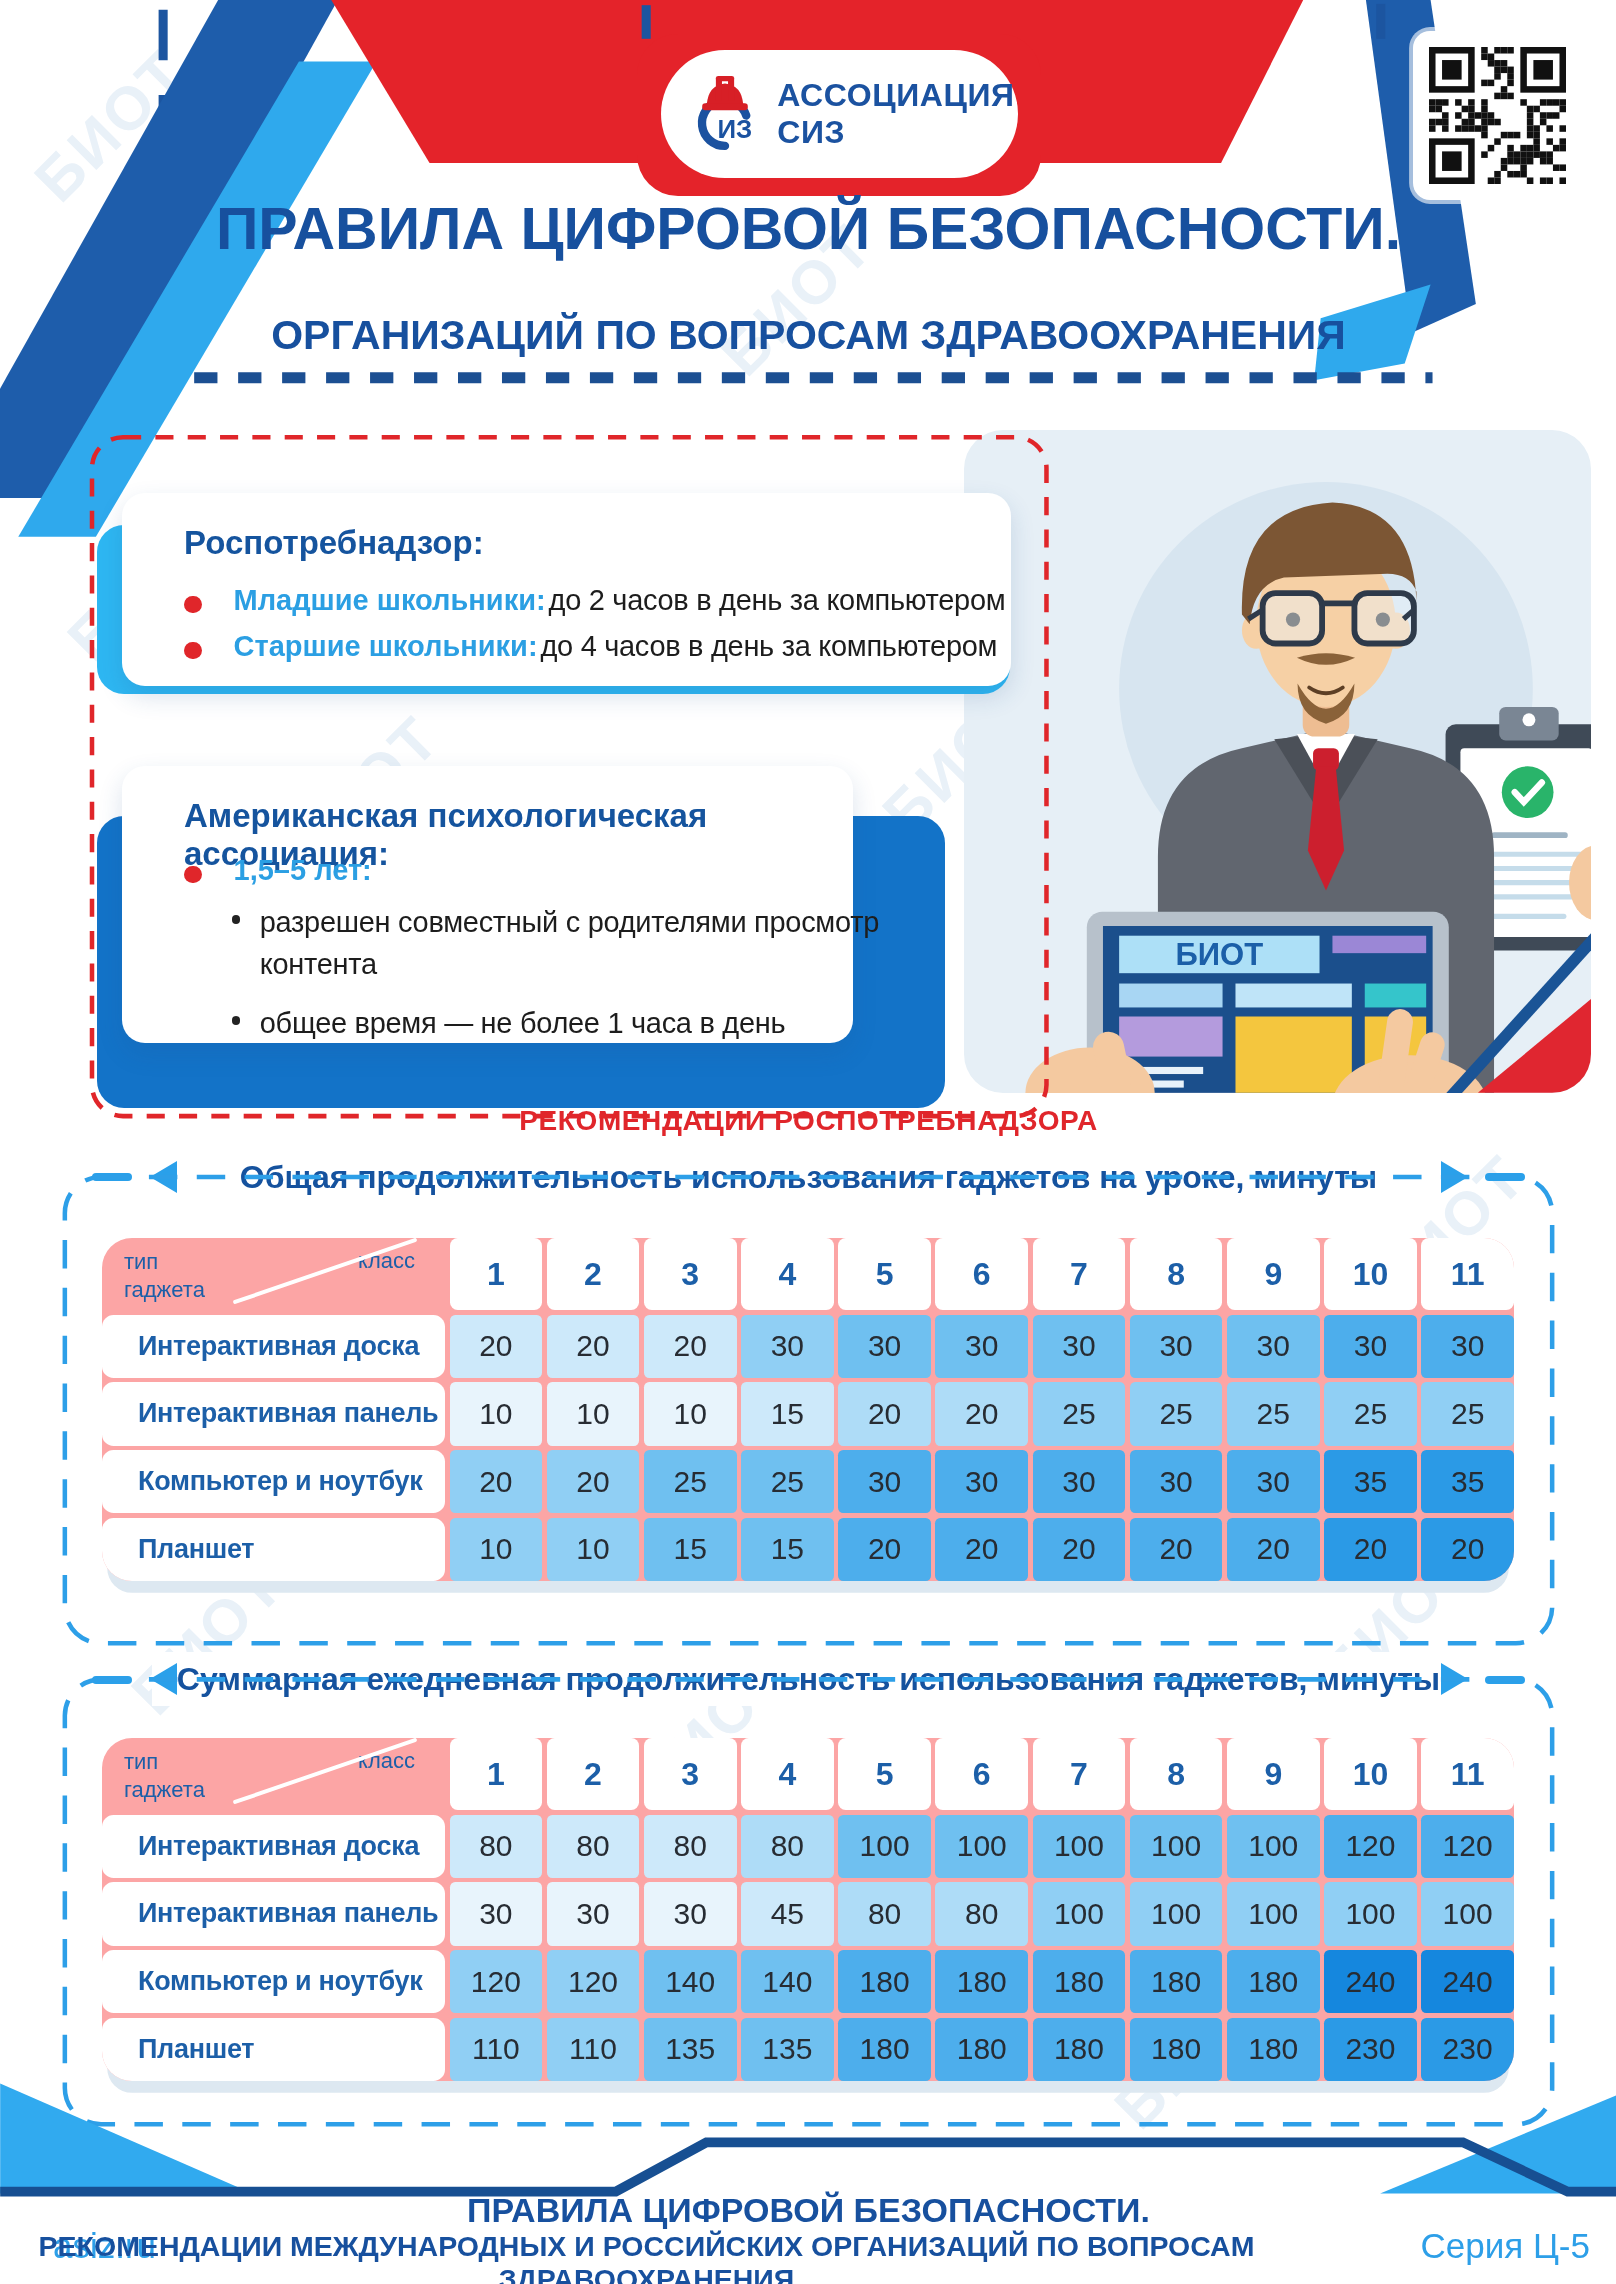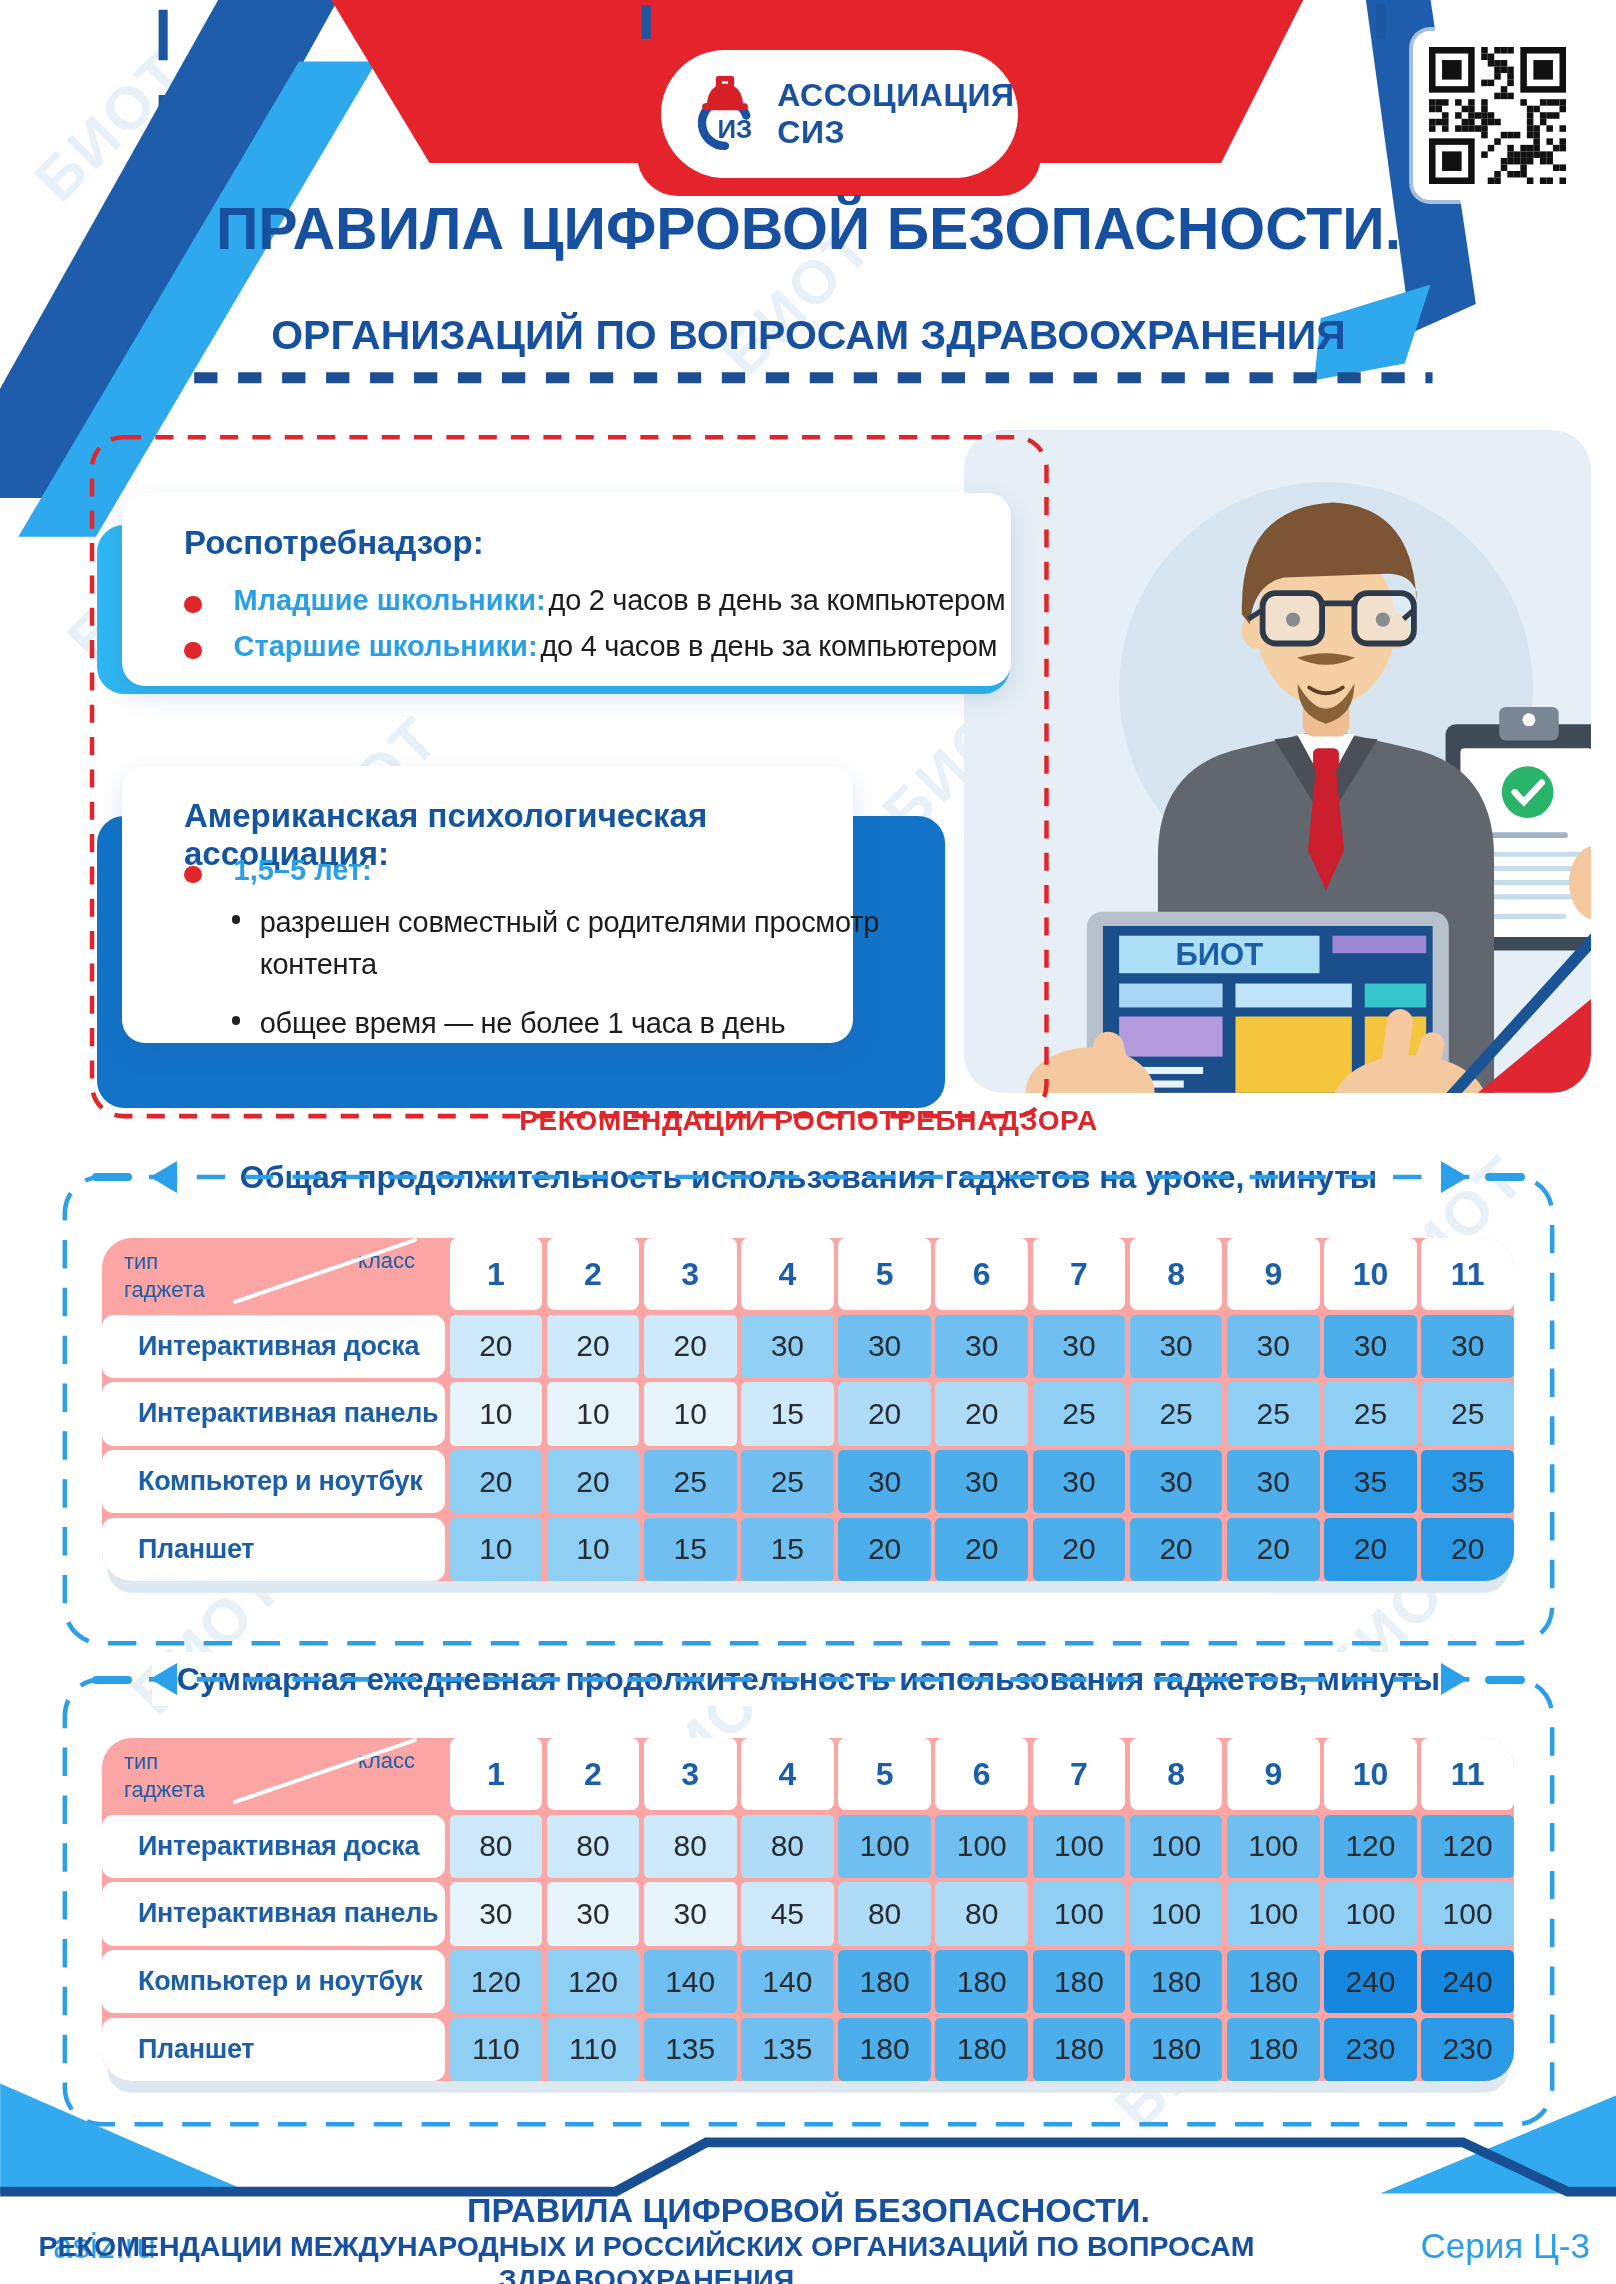--- a/index.html
+++ b/index.html
@@ -543,7 +543,7 @@
   <div class="f-site">asiz.ru</div>
   <div class="f-title">ПРАВИЛА ЦИФРОВОЙ БЕЗОПАСНОСТИ.</div>
   <div class="f-sub">РЕКОМЕНДАЦИИ МЕЖДУНАРОДНЫХ И РОССИЙСКИХ ОРГАНИЗАЦИЙ ПО ВОПРОСАМ ЗДРАВООХРАНЕНИЯ</div>
-  <div class="f-series">Серия Ц-3</div>
+  <div class="f-series">Серия Ц-5</div>
 
 </div>
 

